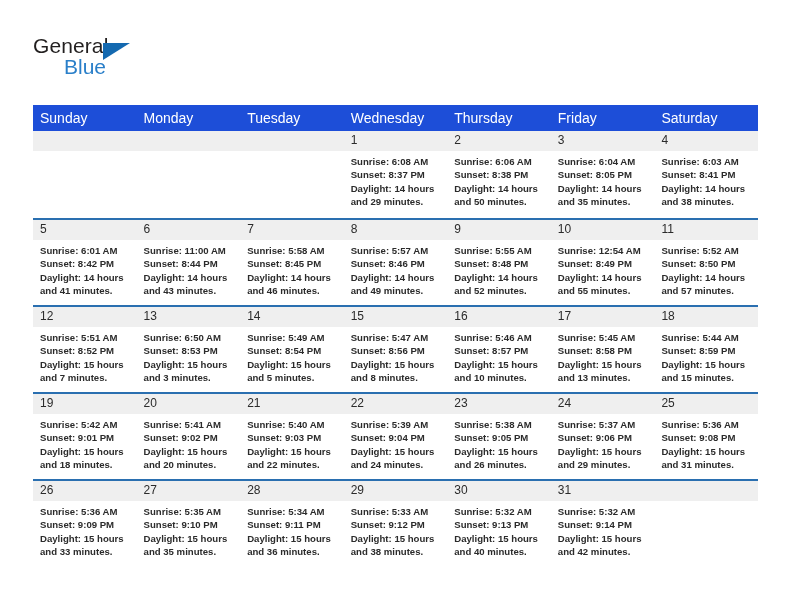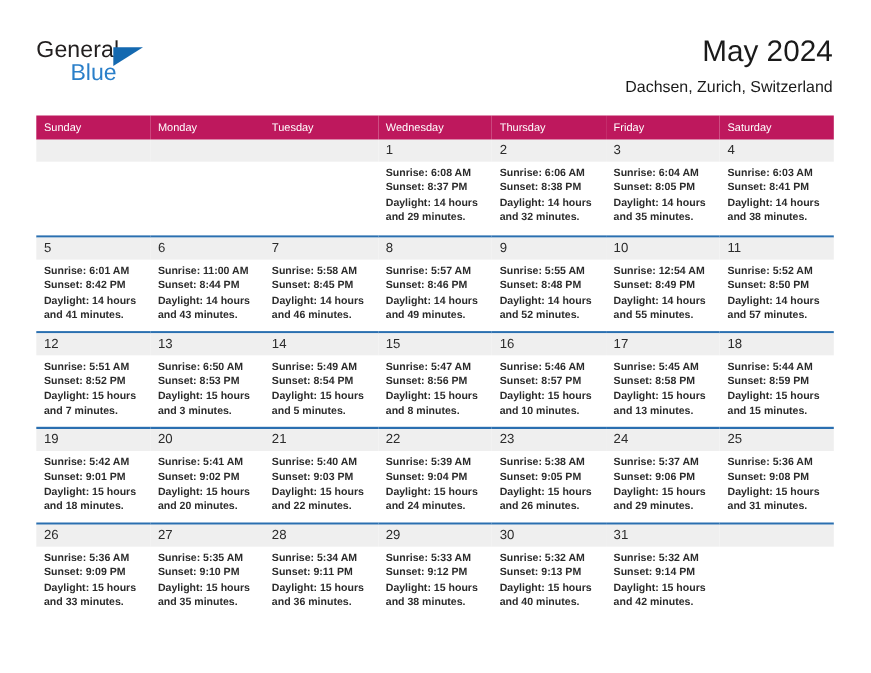--- a/index.html
+++ b/index.html
@@ -154,10 +154,6 @@
       <span class="logo-blue">Blue</span>
     </div>
 
-    <div class="title-block">
-      <h1 class="cal-title">May 2024</h1>
-      <div class="cal-subtitle">Dachsen, Zurich, Switzerland</div>
-    </div>
 
   </div>
 

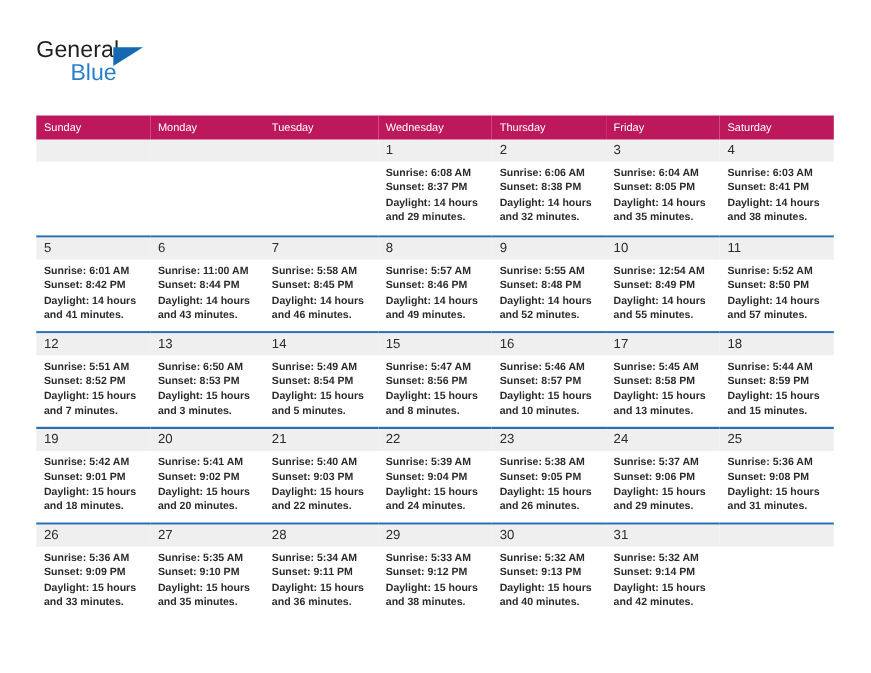--- a/index.html
+++ b/index.html
@@ -95,9 +95,9 @@
     table-layout: fixed;
   }
   .calendar th {
-    background: #be185d;
+    background: #1d4ed8;
     color: #ffffff;
-    font-size: 10px;
+    font-size: 14px;
     font-weight: normal;
     text-align: left;
     padding: 5px 0 5px 7px;

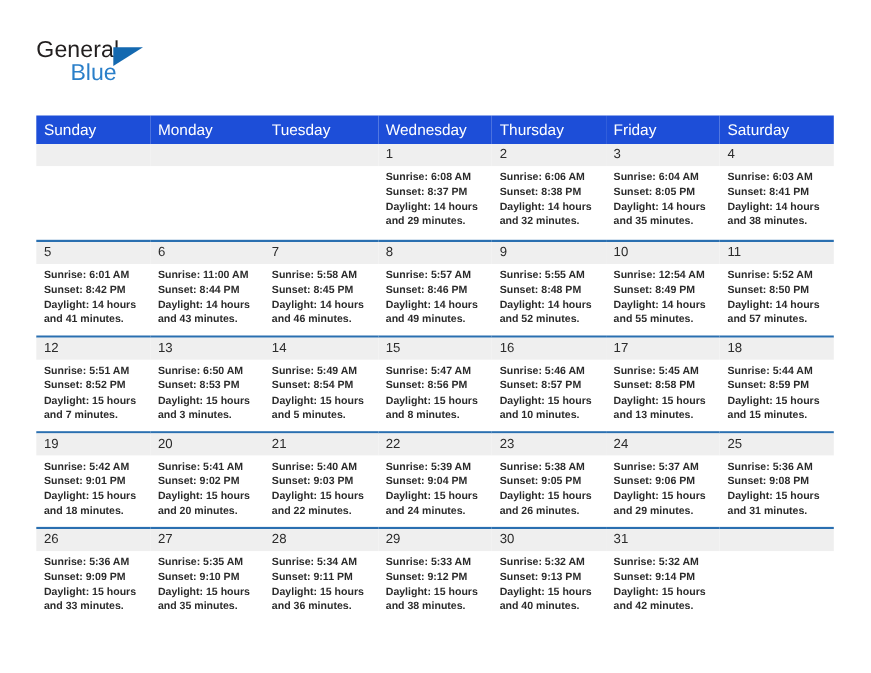--- a/index.html
+++ b/index.html
@@ -204,7 +204,7 @@
                 <div>Sunrise: 6:06 AM</div>
                 <div>Sunset: 8:38 PM</div>
                 <div>Daylight: 14 hours</div>
-                <div>and 32 minutes.</div>
+                <div>and 50 minutes.</div>
               </div>
             </div>
           </td>

